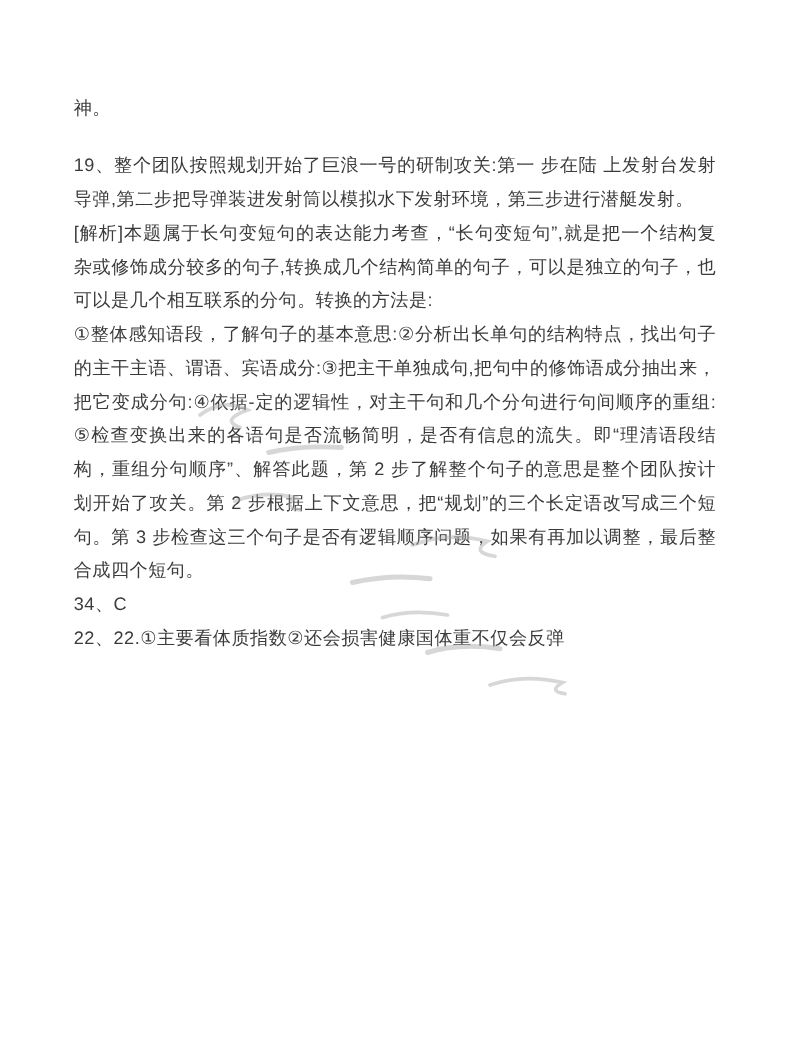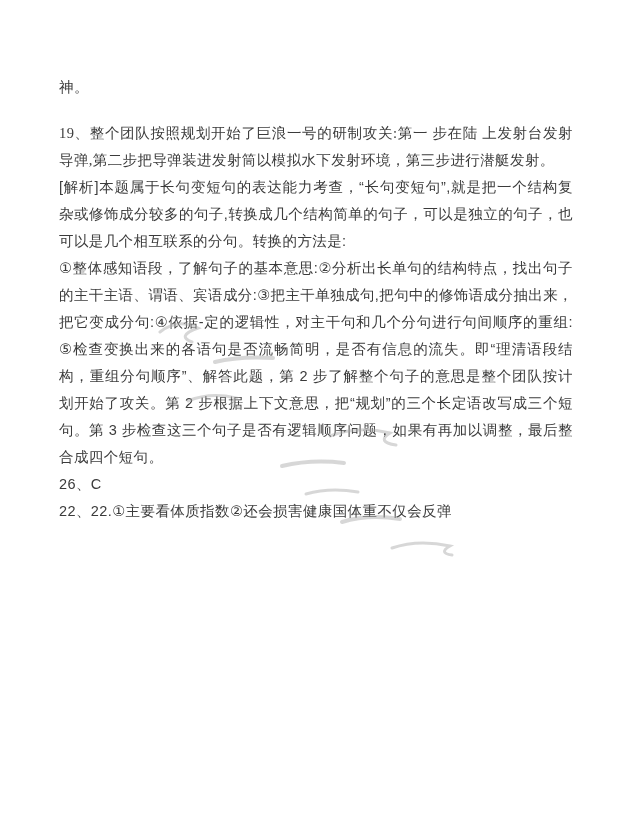--- a/index.html
+++ b/index.html
@@ -32,7 +32,6 @@
   }
   p.gap-before {
     margin-top: 19px;
-    font-family: Liberation Serif, serif;
   }
   .smudge-layer {
     position: absolute;

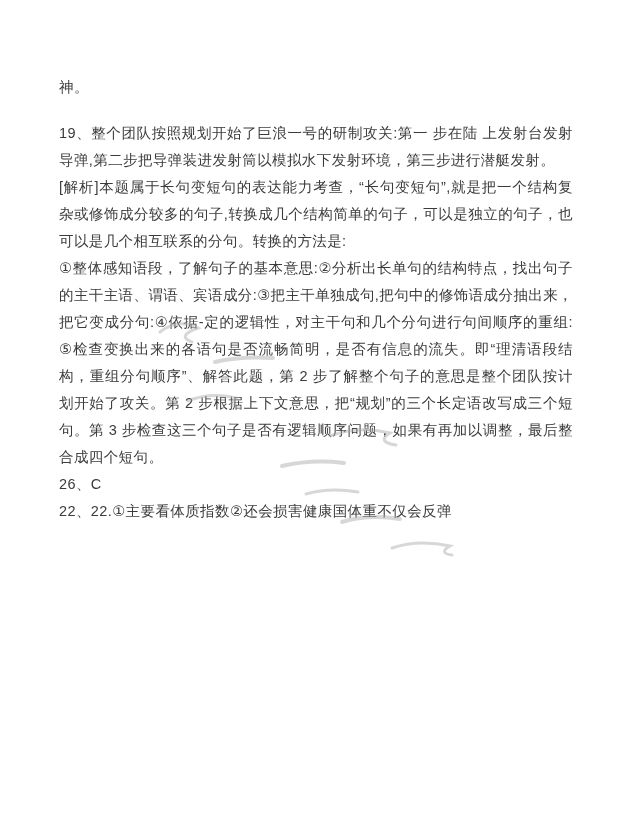--- a/index.html
+++ b/index.html
@@ -58,7 +58,7 @@
 
 
 
-    <p>26、C</p>
+    <p>34、C</p>
 
     <p>22、22.①主要看体质指数②还会损害健康国体重不仅会反弹</p>
 

